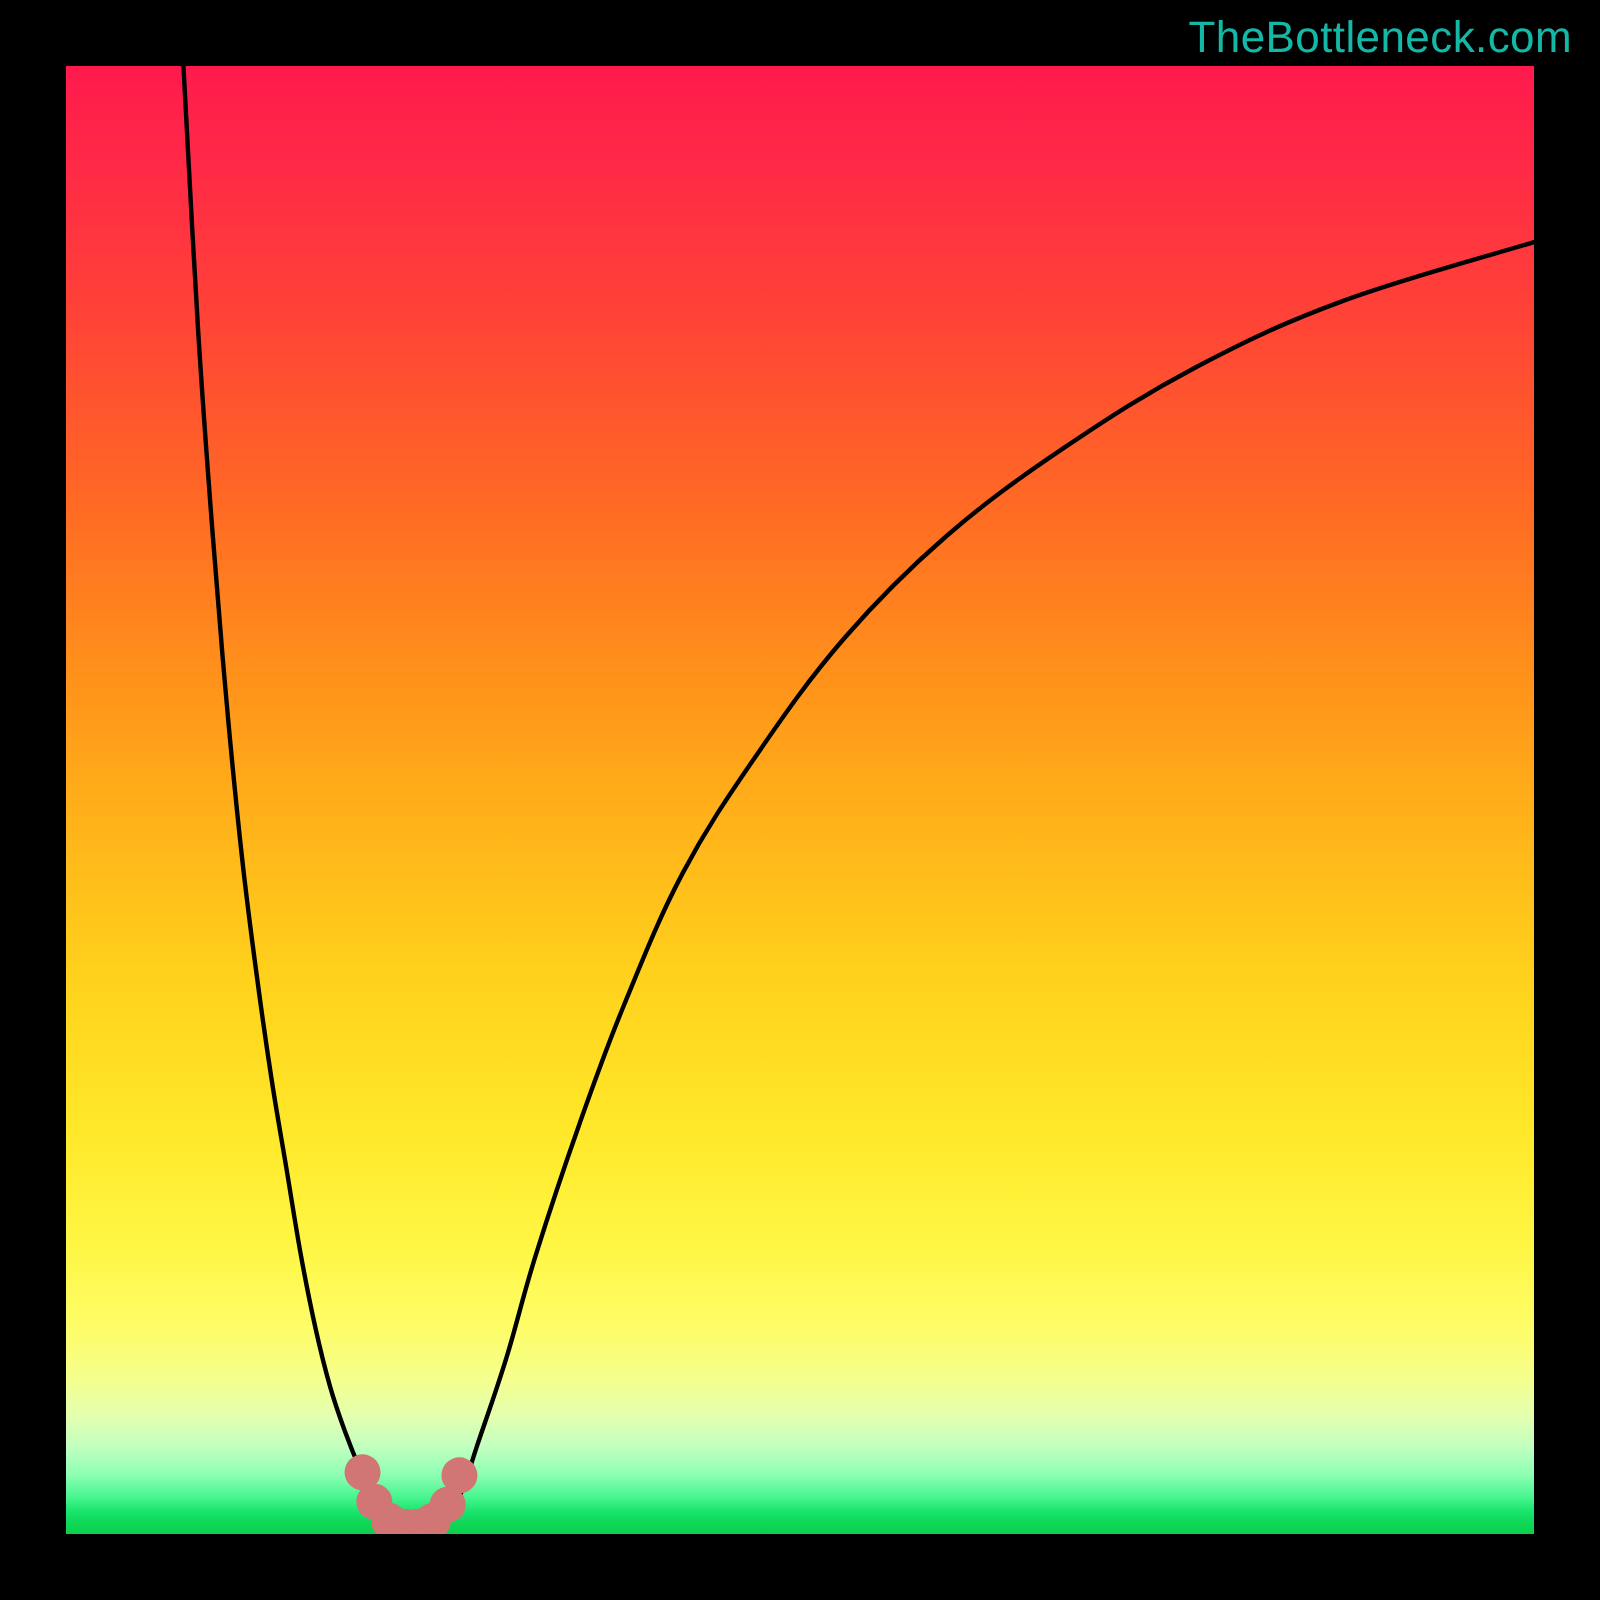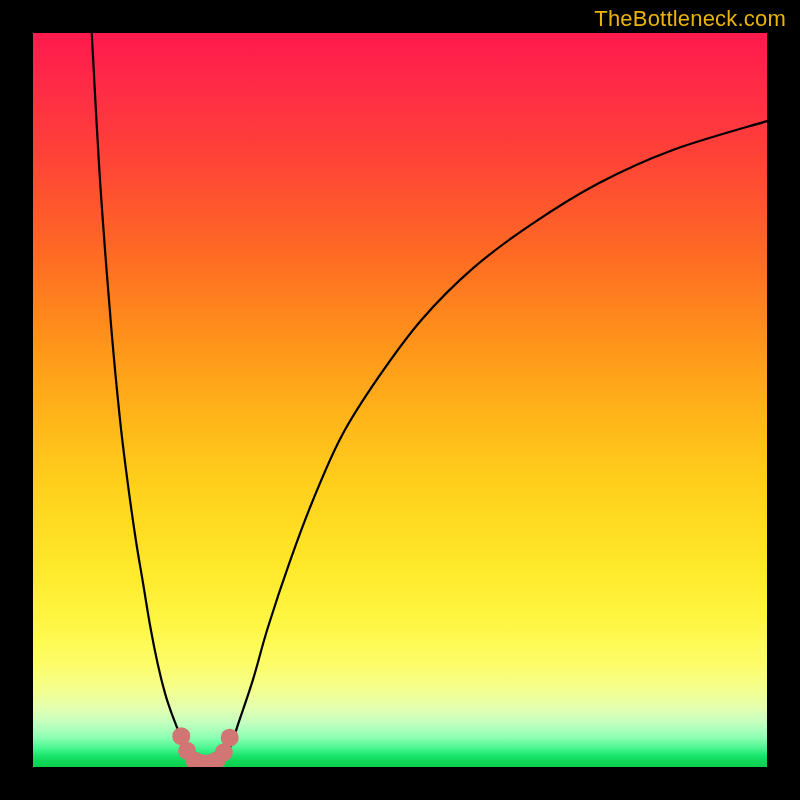--- a/index.html
+++ b/index.html
@@ -60,7 +60,7 @@
     position: absolute;
     top: 6px;
     right: 14px;
-    color: #eab308;
+    color: #14b8a6;
     font-size: 22px;
     letter-spacing: 0.2px;
     font-weight: 400;

